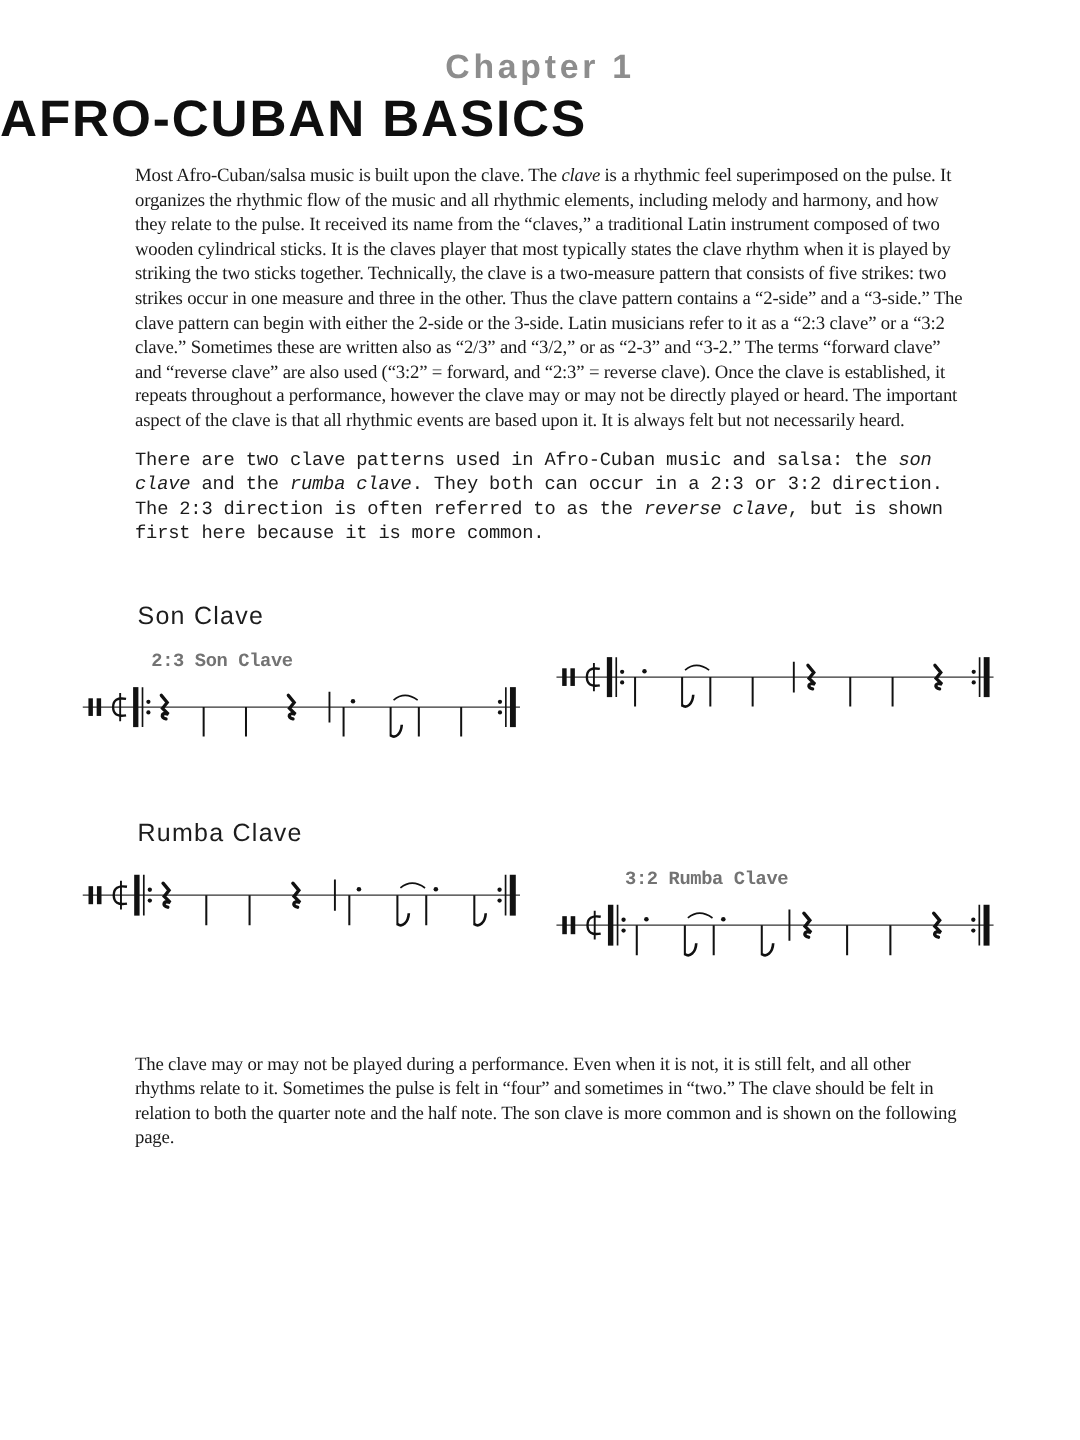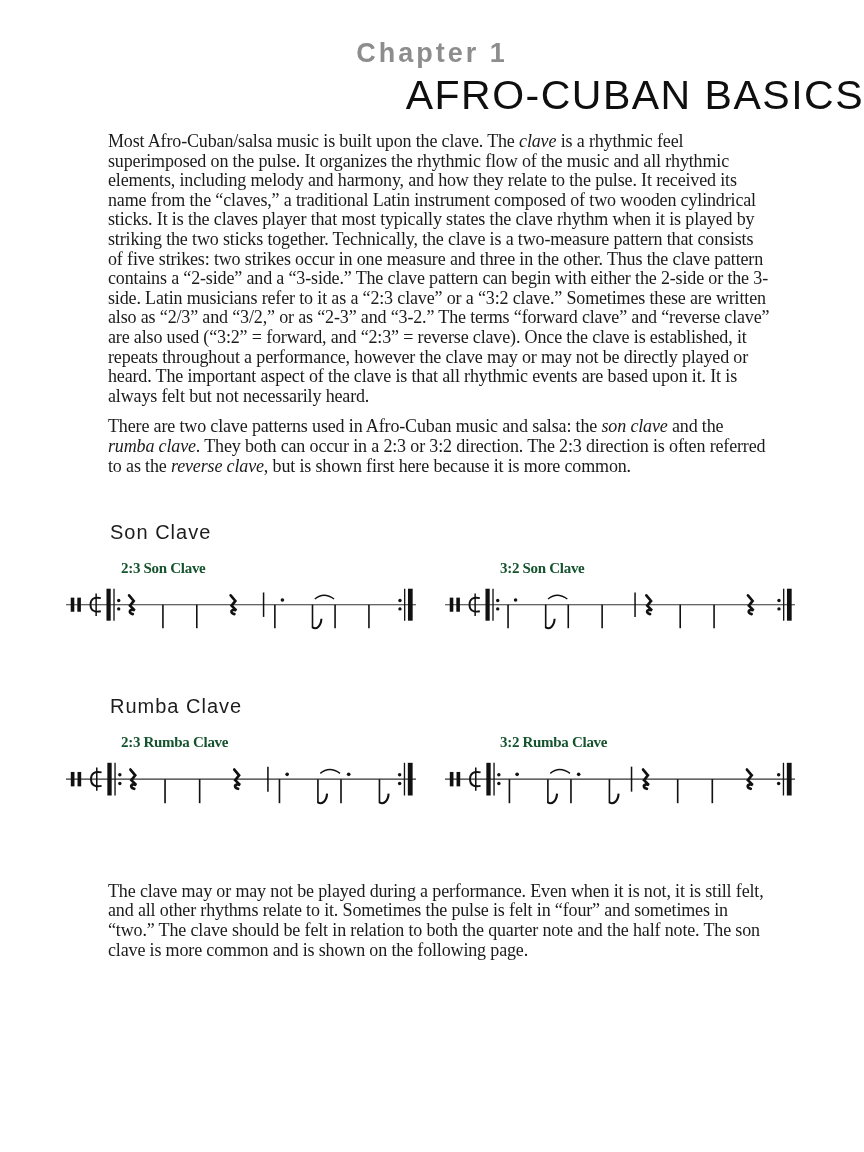--- a/index.html
+++ b/index.html
@@ -7,8 +7,8 @@
         color:#1b1b1b;font-family:"Liberation Serif",serif;}
   .chapter{padding-top:38px;text-align:center;font-family:"Liberation Sans",sans-serif;
            font-weight:bold;font-size:27px;letter-spacing:3px;color:#8d8d8d;}
-  .title{margin-top:3px;text-align:right;font-family:"Liberation Sans",sans-serif;
-         font-weight:normal;font-size:41px;letter-spacing:1.5px;color:#0f0f0f;}
+  .title{margin-top:3px;text-align:left;font-family:"Liberation Sans",sans-serif;
+         font-weight:bold;font-size:41px;letter-spacing:1.5px;color:#0f0f0f;}
   .h2{margin:21px 0 0 110px;font-family:"Liberation Sans",sans-serif;font-weight:bold;
       font-size:22px;letter-spacing:.5px;color:#0f0f0f;}
   p.body{margin:13px 0 0 108px;width:664px;font-size:18px;line-height:19.6px;

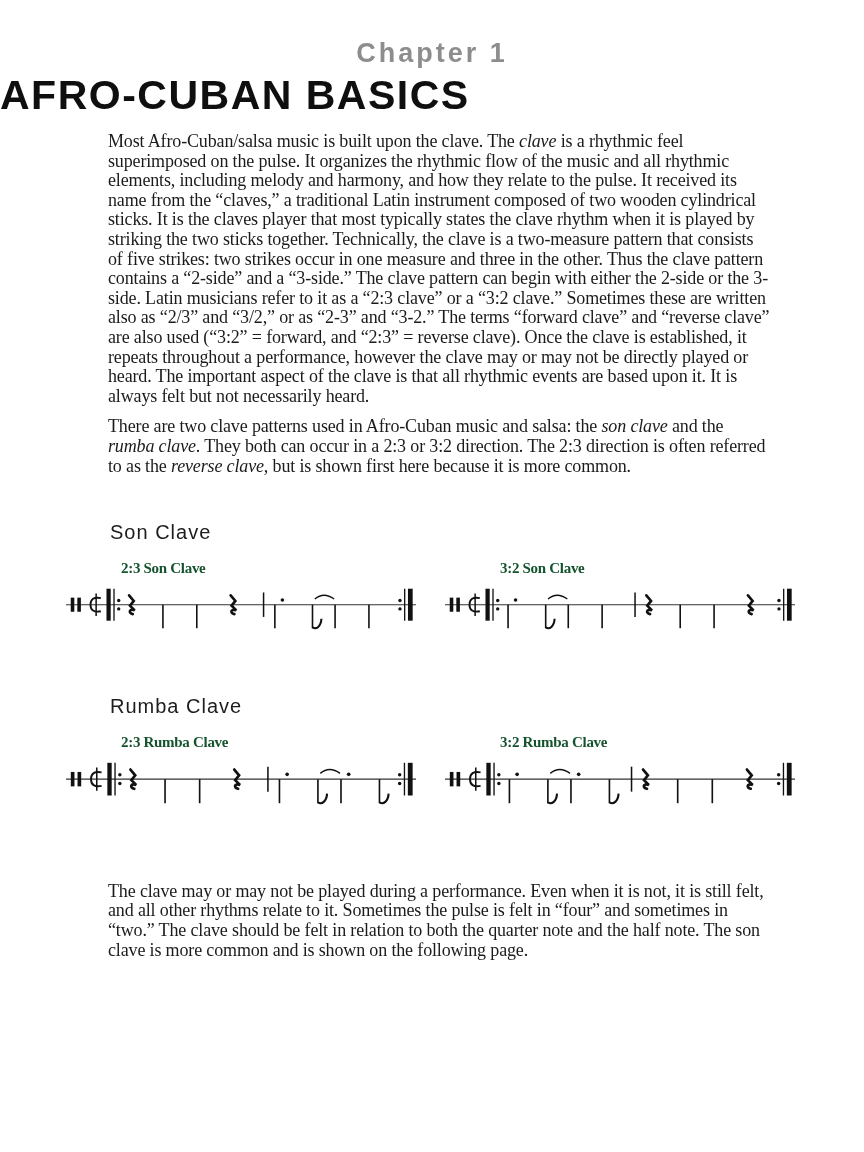--- a/index.html
+++ b/index.html
@@ -11,7 +11,7 @@
          font-weight:bold;font-size:41px;letter-spacing:1.5px;color:#0f0f0f;}
   .h2{margin:21px 0 0 110px;font-family:"Liberation Sans",sans-serif;font-weight:bold;
       font-size:22px;letter-spacing:.5px;color:#0f0f0f;}
-  p.body{margin:13px 0 0 108px;width:664px;font-size:18px;line-height:19.6px;
+  p.body{margin:13px 0 0 108px;width:664px;font-size:15px;line-height:19.6px;
          letter-spacing:-0.15px;color:#1b1b1b;}
   p.body i{font-style:italic;}
   p.p2{margin-top:10px;} p.p3{margin-top:11px;}

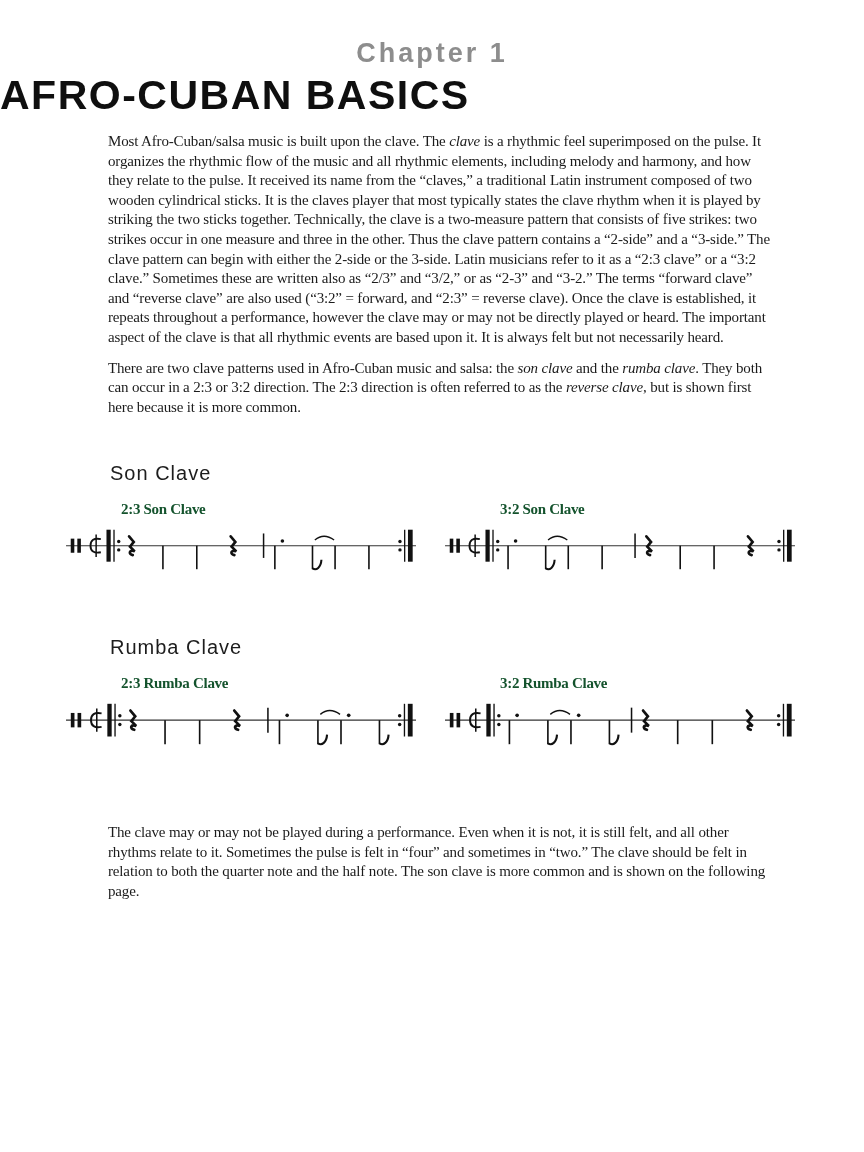--- a/index.html
+++ b/index.html
@@ -14,7 +14,7 @@
   p.body{margin:13px 0 0 108px;width:664px;font-size:15px;line-height:19.6px;
          letter-spacing:-0.15px;color:#1b1b1b;}
   p.body i{font-style:italic;}
-  p.p2{margin-top:10px;} p.p3{margin-top:11px;}
+  p.p2{margin-top:10px;} p.p3{margin-top:11px;font-family:Liberation Mono, monospace;}
   .h3{margin:45px 0 0 110px;font-family:"Liberation Sans",sans-serif;font-weight:400;
       font-size:20px;letter-spacing:1px;color:#1d1d1d;}
   .ex-row{display:flex;margin:16px 0 0 66px;}

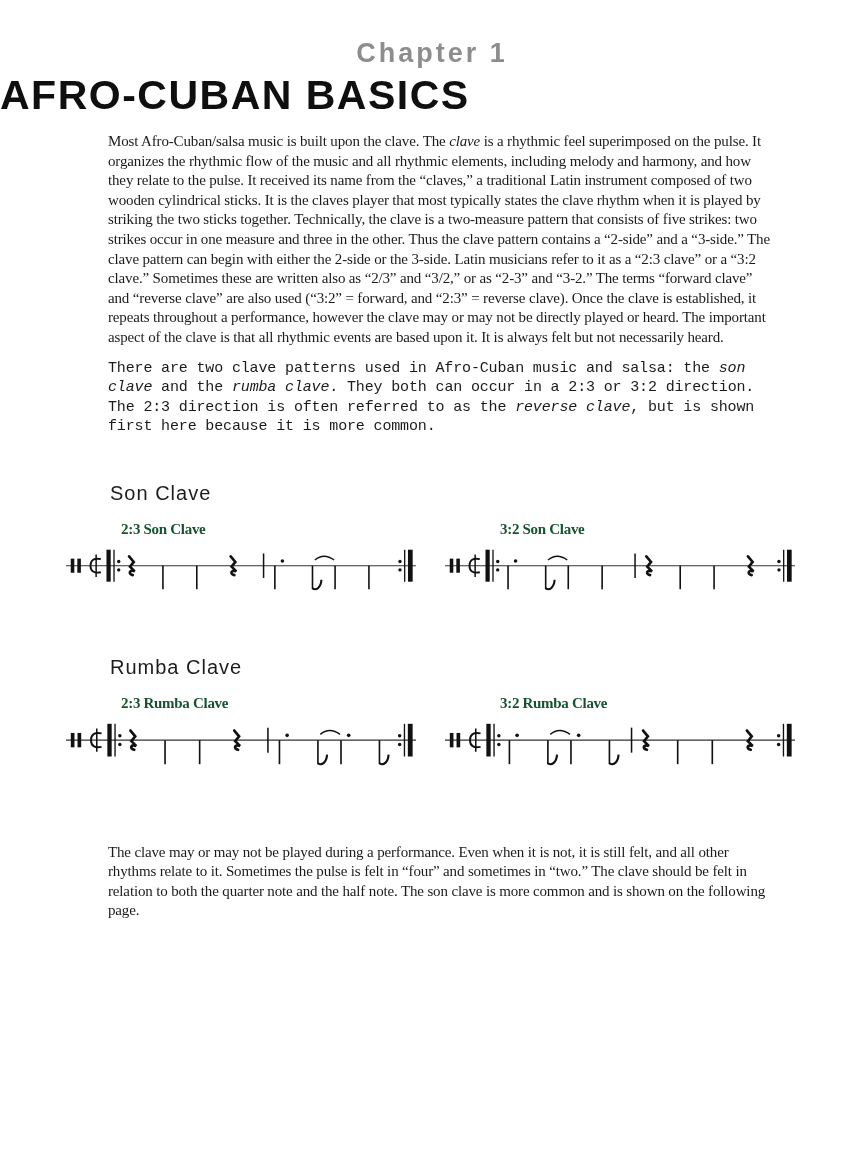--- a/index.html
+++ b/index.html
@@ -20,8 +20,8 @@
   .ex-row{display:flex;margin:16px 0 0 66px;}
   .ex{width:350px;}
   .ex + .ex{margin-left:29px;}
-  .ex-label{margin:0 0 7px 55px;font-family:Liberation Serif, serif;font-weight:bold;
-            font-size:15px;letter-spacing:-0.3px;color:#14532d;}
+  .ex-label{margin:0 0 7px 55px;font-family:Liberation Mono, monospace;font-weight:bold;
+            font-size:15px;letter-spacing:-0.3px;color:#737373;}
   svg.staff{display:block;width:350px;}
   .rumba-h{margin-top:60px;}
   .rumba-row .ex-label{margin-bottom:7px;}

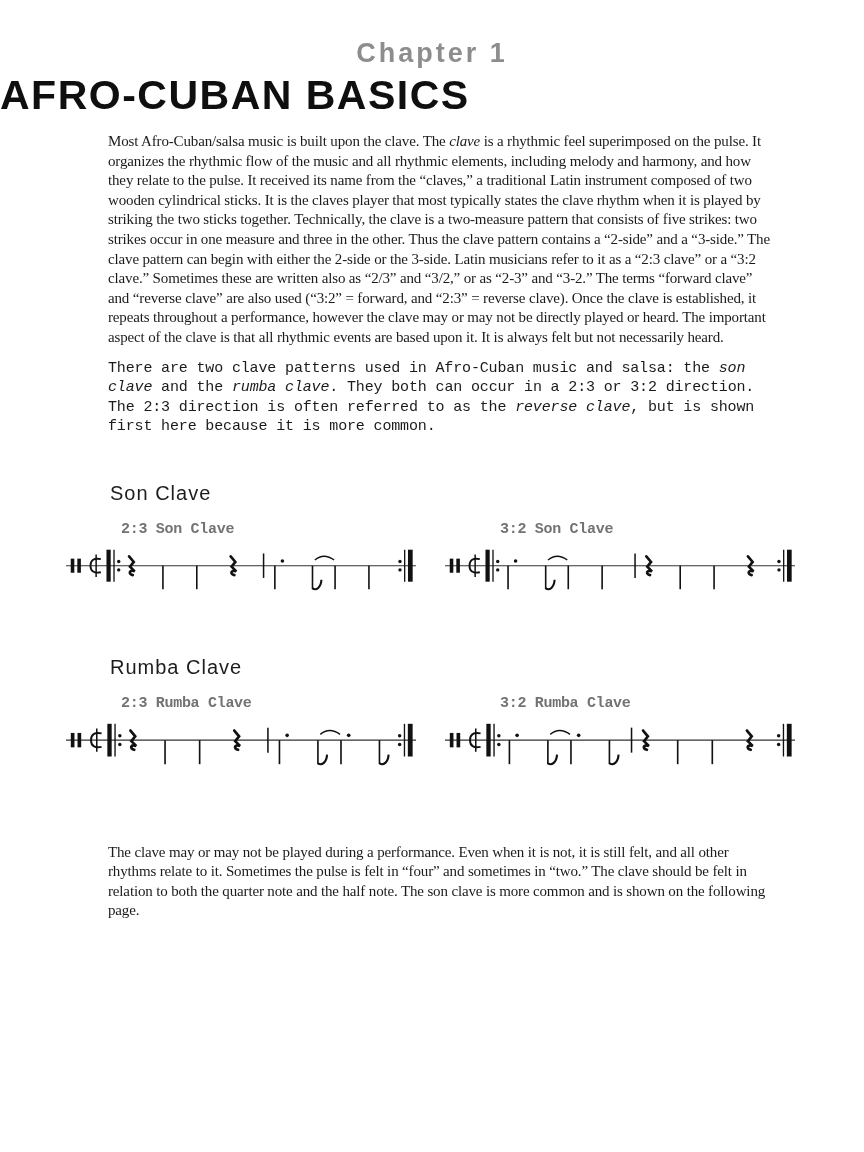--- a/index.html
+++ b/index.html
@@ -75,7 +75,6 @@
         </svg>
     </div>
     <div class="ex">
-      <div class="ex-label">3:2 Son Clave</div>
       <svg class="staff" viewBox="0 0 372 54">
           <line x1="0" y1="22" x2="372" y2="22" stroke="#333" stroke-width="1.1"></line>
           <rect x="5" y="14.5" width="3.8" height="15" fill="#111"></rect>

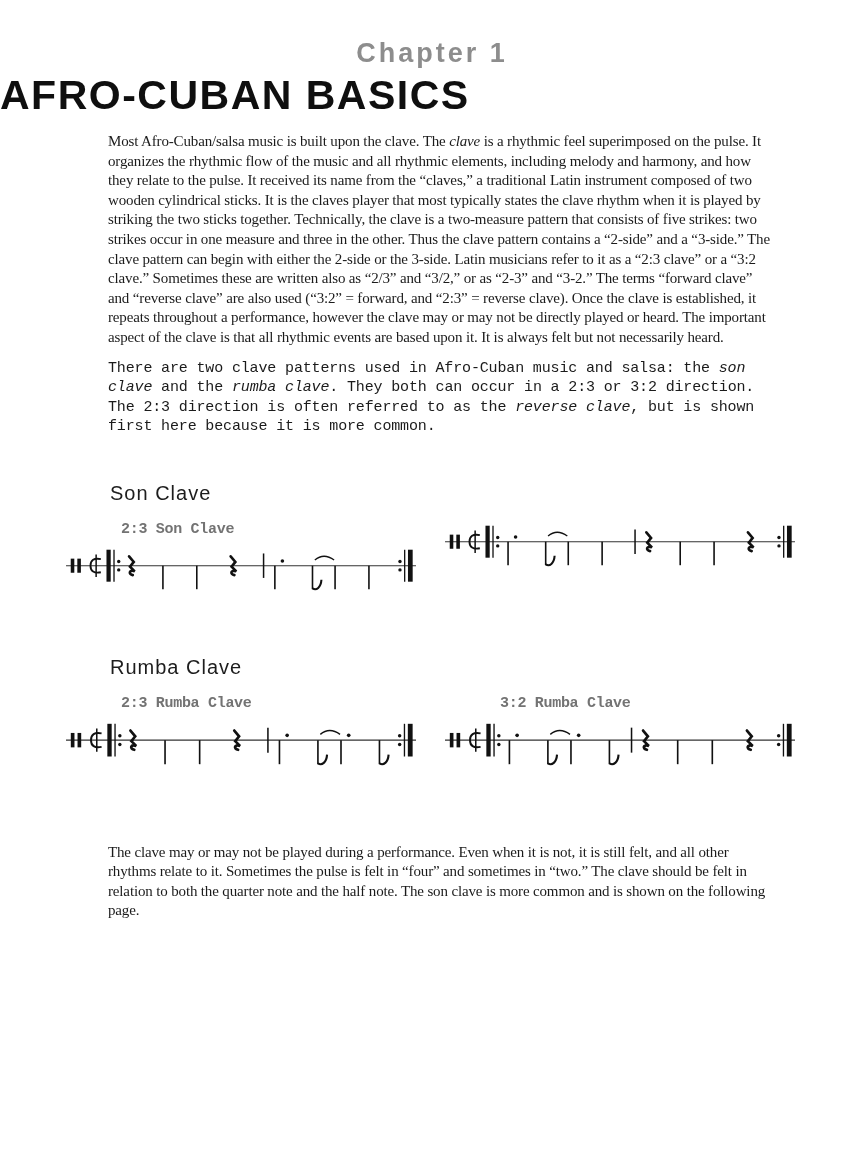--- a/index.html
+++ b/index.html
@@ -108,7 +108,6 @@
   <div class="h3 rumba-h">Rumba Clave</div>
   <div class="ex-row rumba-row">
     <div class="ex">
-      <div class="ex-label">2:3 Rumba Clave</div>
       <svg class="staff" viewBox="0 0 364 54">
           <line x1="0" y1="22" x2="364" y2="22" stroke="#333" stroke-width="1.1"></line>
           <rect x="5" y="14.5" width="3.8" height="15" fill="#111"></rect>

